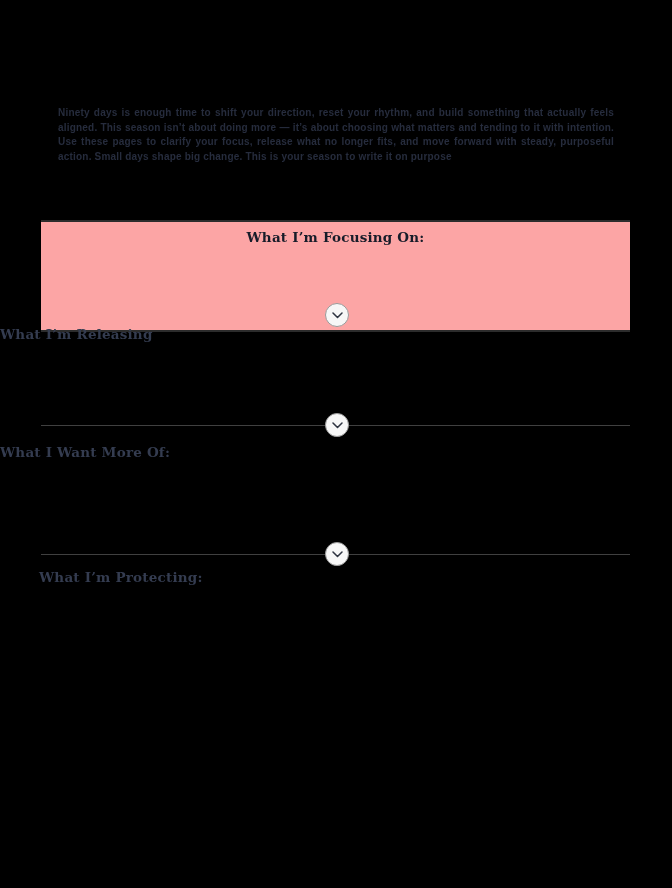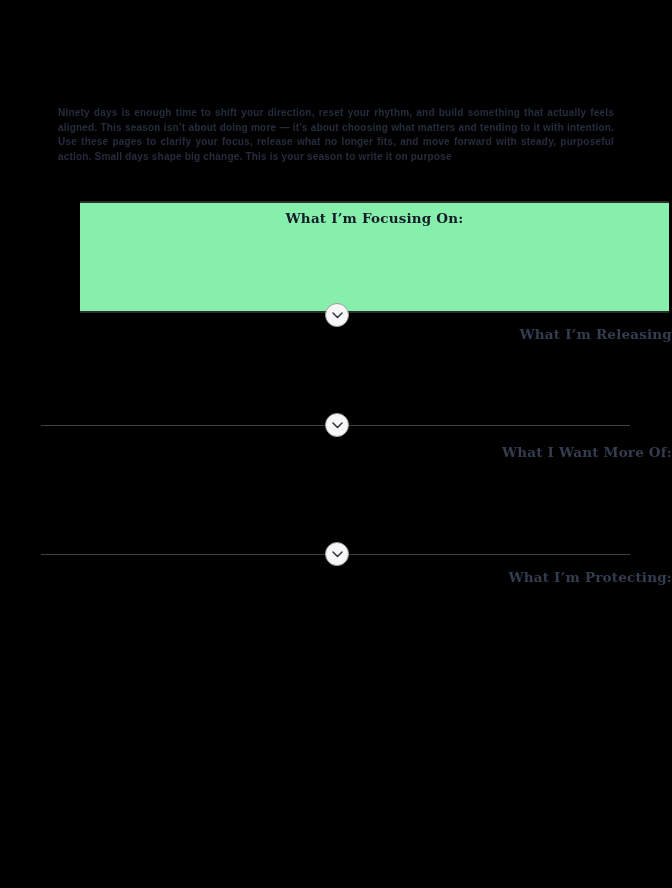--- a/index.html
+++ b/index.html
@@ -31,13 +31,12 @@
   .focus-card {
     position: absolute;
     left: 41px;
-    top: 201px;
+    top: 220px;
     width: 589px;
     height: 112px;
-    background: #86efac;
+    background: #fca5a5;
     border-top: 2px solid #2c2c2c;
     border-bottom: 2px solid #2c2c2c;
-    margin-left: 39px;
   }
   .card-title {
     margin-top: 7px;

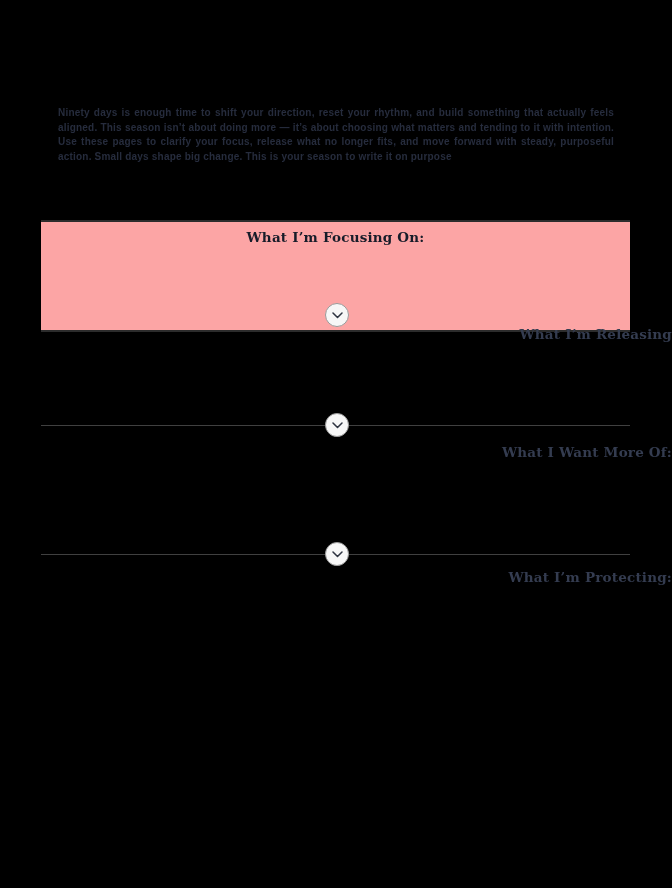--- a/index.html
+++ b/index.html
@@ -54,7 +54,7 @@
     position: absolute;
     left: 0;
     right: 0;
-    text-align: right;
+    text-align: left;
     font-family: "DejaVu Serif", serif;
     font-weight: 700;
     font-size: 13.5px;

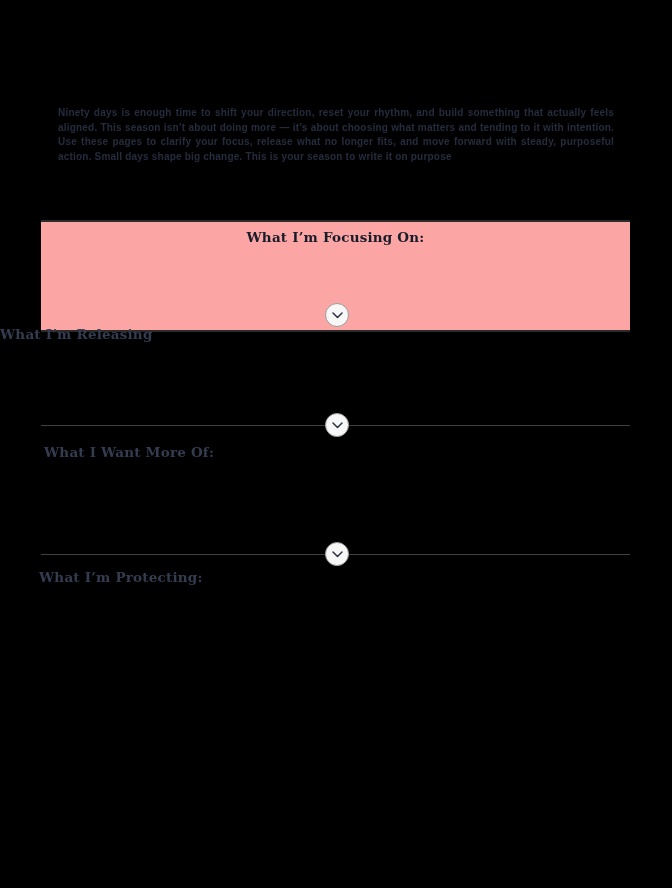--- a/index.html
+++ b/index.html
@@ -121,7 +121,7 @@
     </span>
   </button>
 
-  <h2 class="sec-title" style="top:444px;padding-left:44px;">What I Want More Of:</h2>
+  <h2 class="sec-title" style="top:444px;">What I Want More Of:</h2>
   <div style="position:absolute;left:41px;top:463px;width:589px;height:88px;"></div>
 
   <div class="hline" style="top:554px;"></div>

